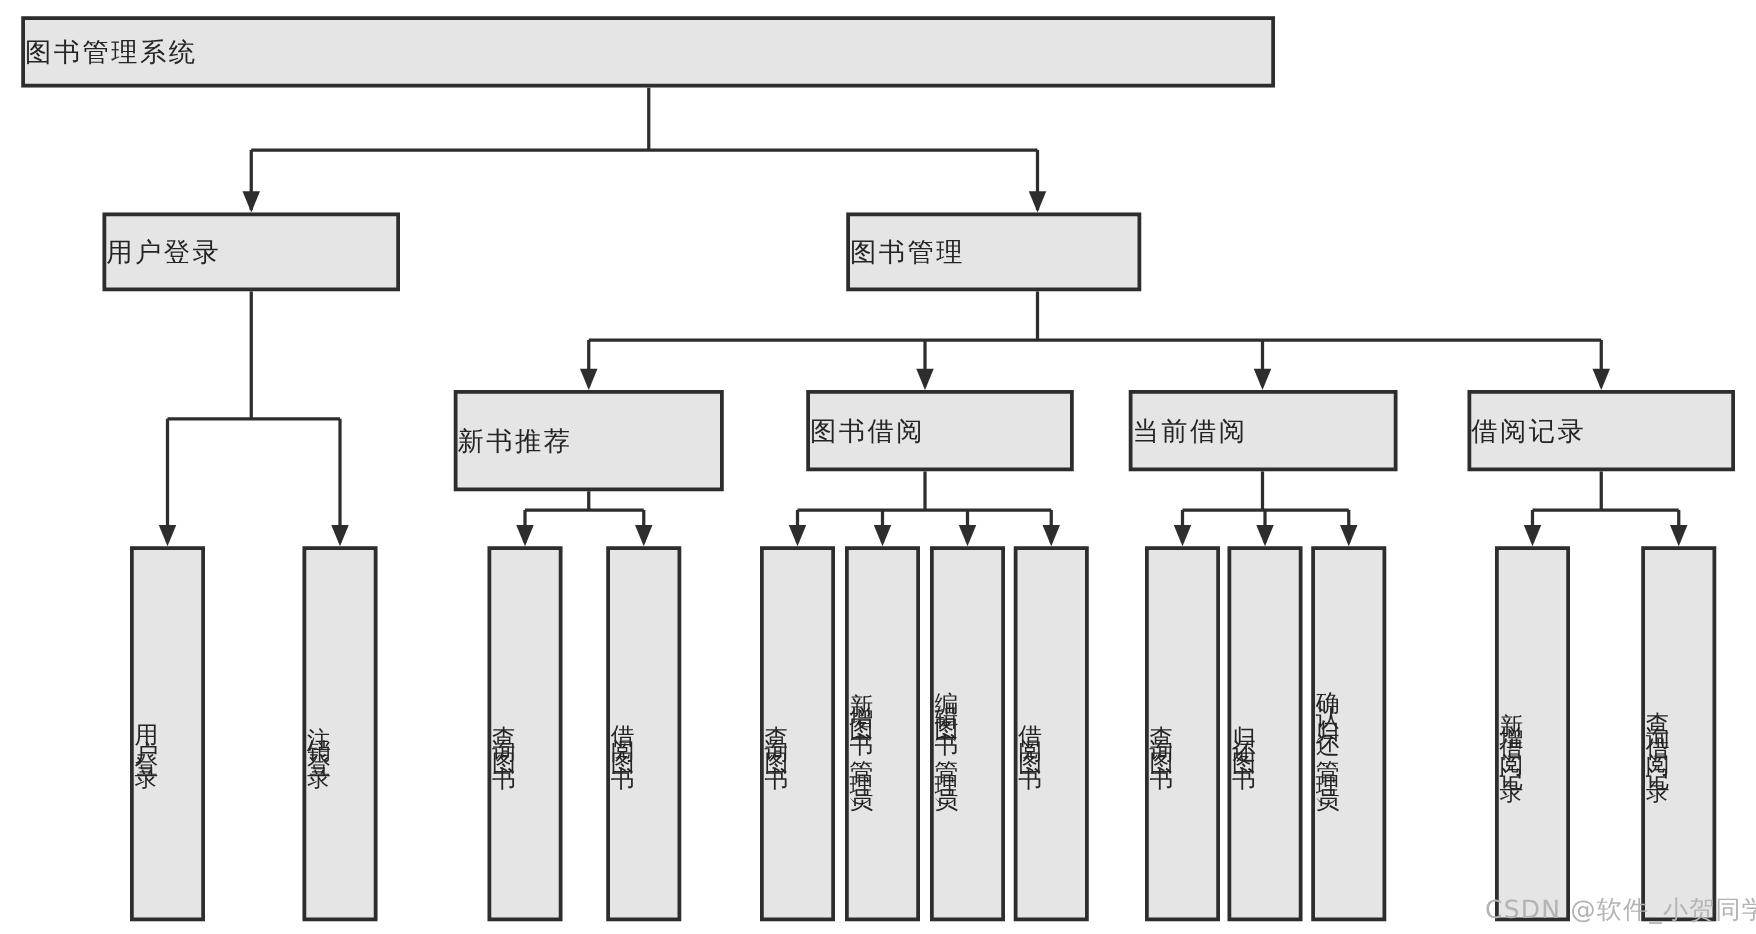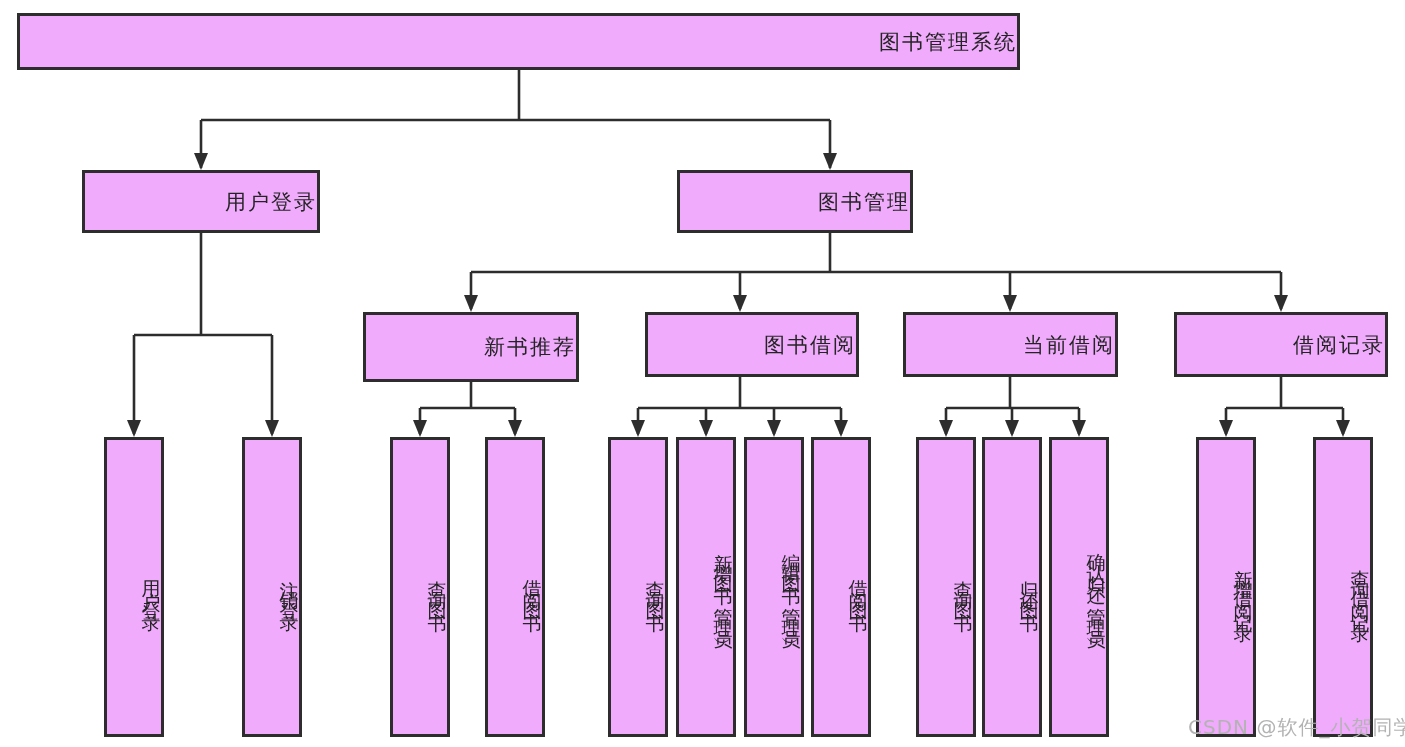--- a/index.html
+++ b/index.html
@@ -27,12 +27,11 @@
     position: absolute;
     box-sizing: border-box;
     border: 3px solid #2d2d2d;
-    background: #f0abfc;
+    background: #e5e5e5;
     display: flex;
     align-items: center;
-    justify-content: flex-end;
+    justify-content: flex-start;
     color: #242424;
-    padding-left: 23px;
   }
   .h-label {
     font-size: 21px;

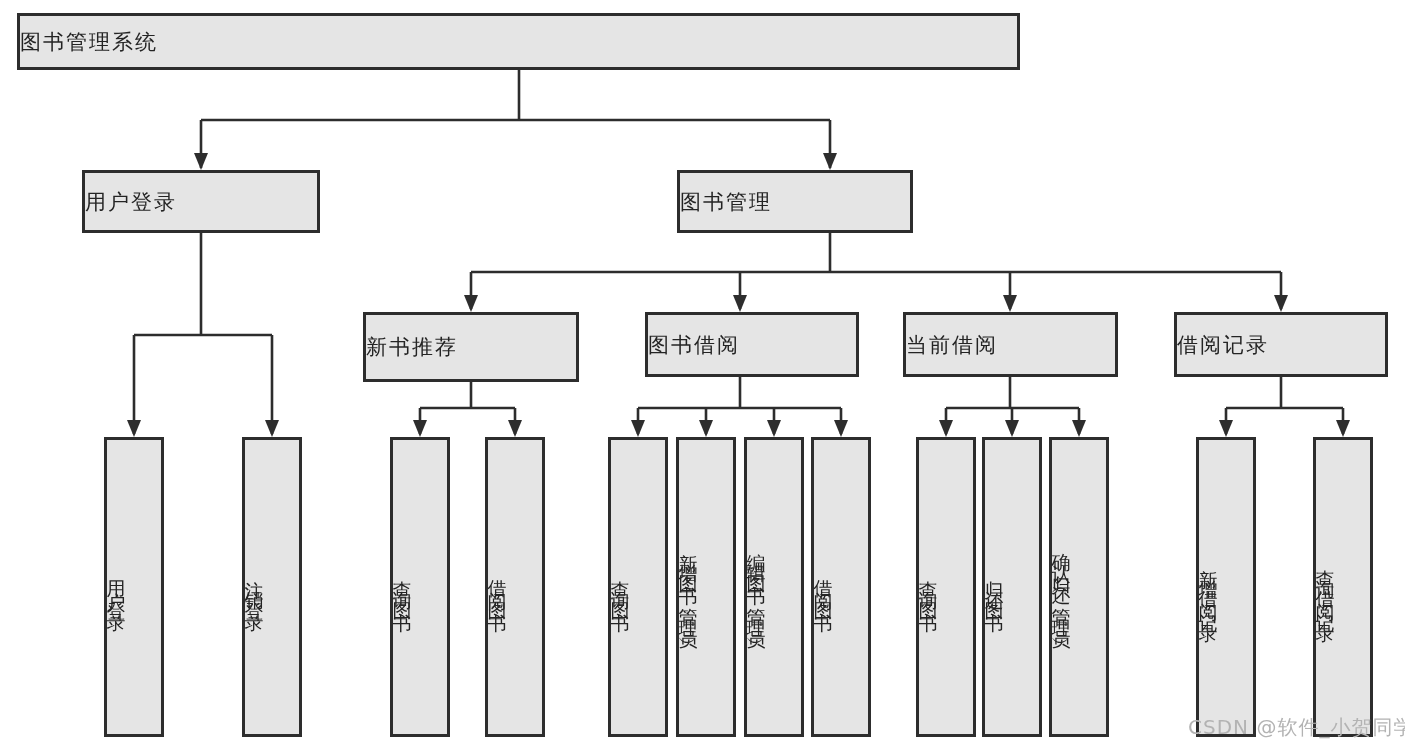--- a/index.html
+++ b/index.html
@@ -51,7 +51,7 @@
   .node-user-login  { left: 82px;   top: 170px; width: 238px;  height: 63px; }
   .node-book-mgmt   { left: 677px;  top: 170px; width: 236px;  height: 63px; }
   
-  .node-new-books   { left: 363px;  top: 312px; width: 216px;  height: 70px; }
+  .node-new-books   { left: 363px;  top: 312px; width: 216px;  height: 81px; }
   .node-book-borrow { left: 633px;  top: 312px; width: 214px;  height: 65px; margin-left: 12px; }
   .node-cur-borrow  { left: 903px;  top: 312px; width: 215px;  height: 65px; }
   .node-borrow-rec  { left: 1174px; top: 312px; width: 214px;  height: 65px; }

